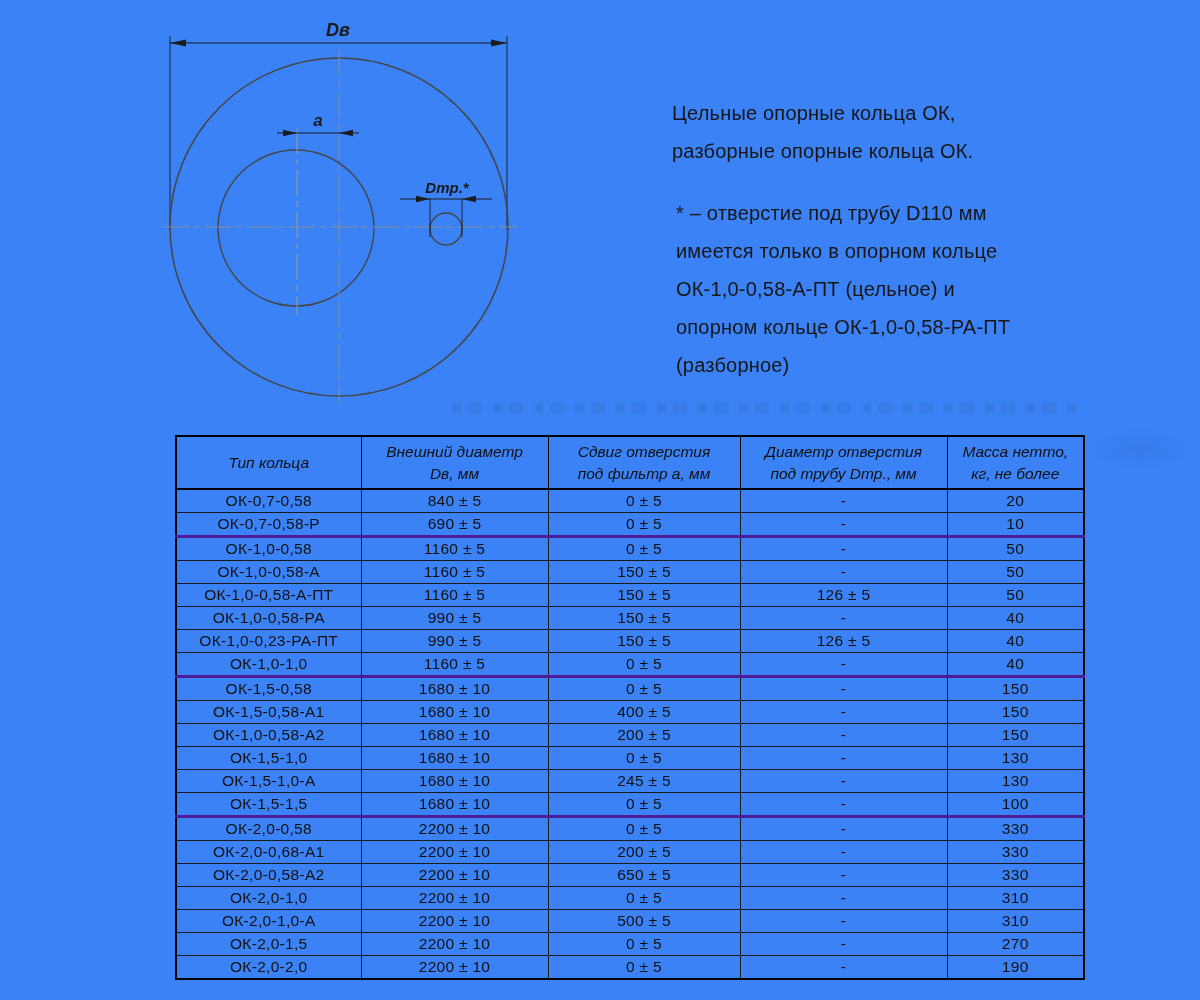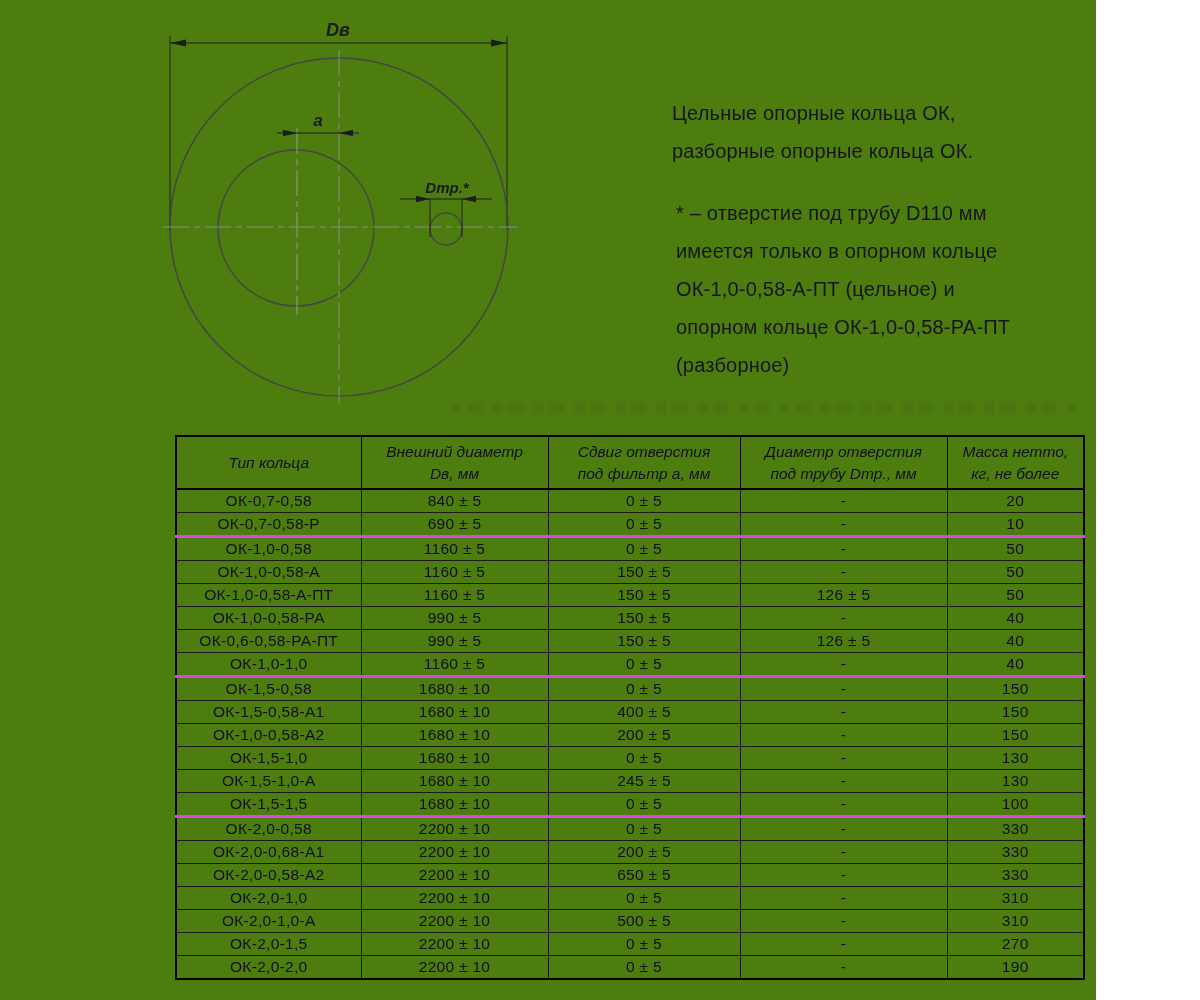--- a/index.html
+++ b/index.html
@@ -4,8 +4,8 @@
 <style>
   html,body { margin:0; padding:0; background:#ffffff; }
   .page {
-    position:relative; width:1096px; height:1000px;
-    background:#4d7c0f; overflow:hidden;
+    position:relative; width:1200px; height:1000px;
+    background:#3b82f6; overflow:hidden;
     font-family:"Liberation Sans", sans-serif; color:#141414;
   }
 

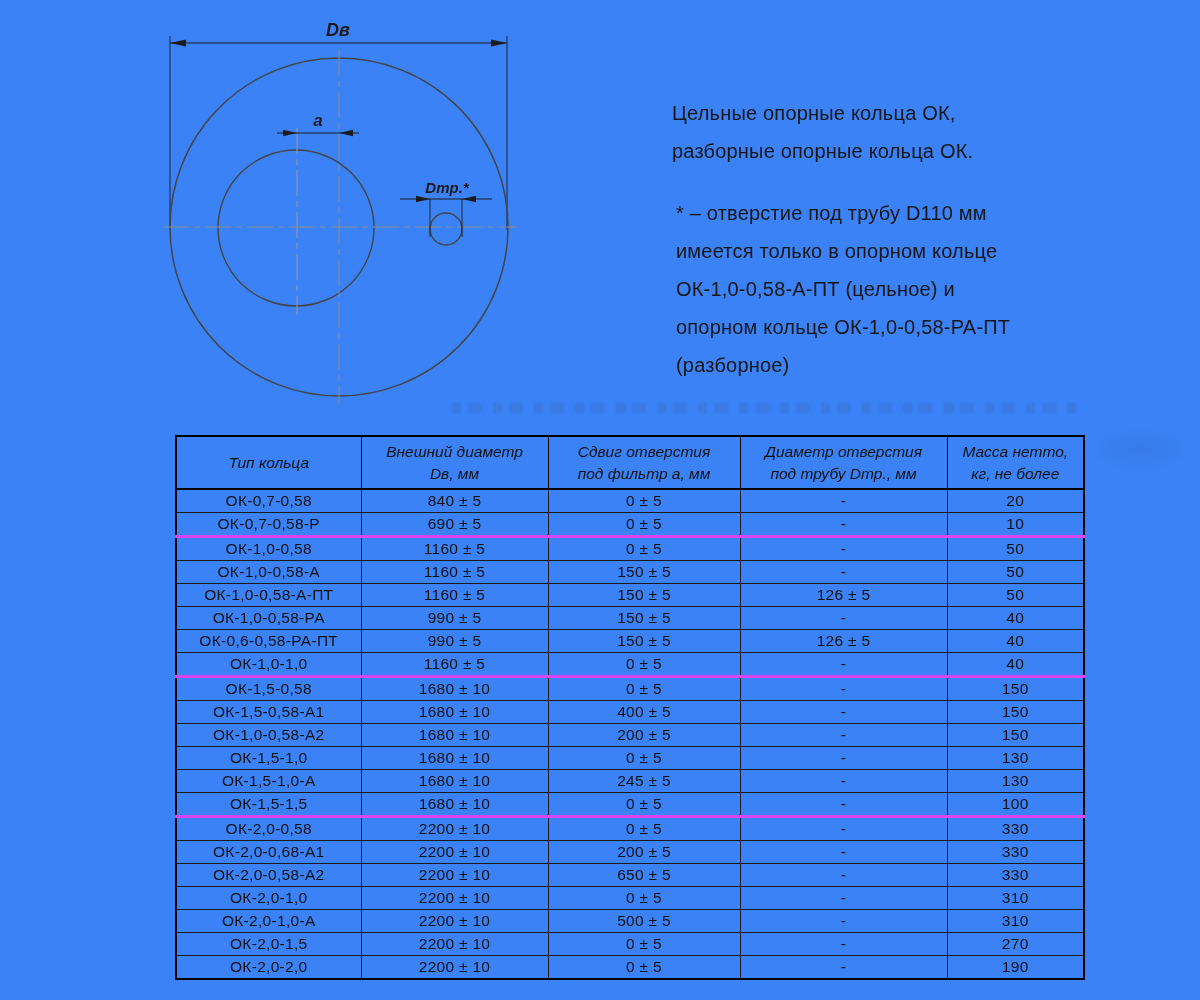--- a/index.html
+++ b/index.html
@@ -42,7 +42,7 @@
     border:1px solid #1a1a1a; padding:0 2px; color:#111;
     letter-spacing:0.3px;
   }
-  table.spec tr.group-end td { border-bottom:3px solid #d946ef; }
+  table.spec tr.group-end td { border-bottom:3px solid #4c1d95; }
 
   
   .ghost-line {

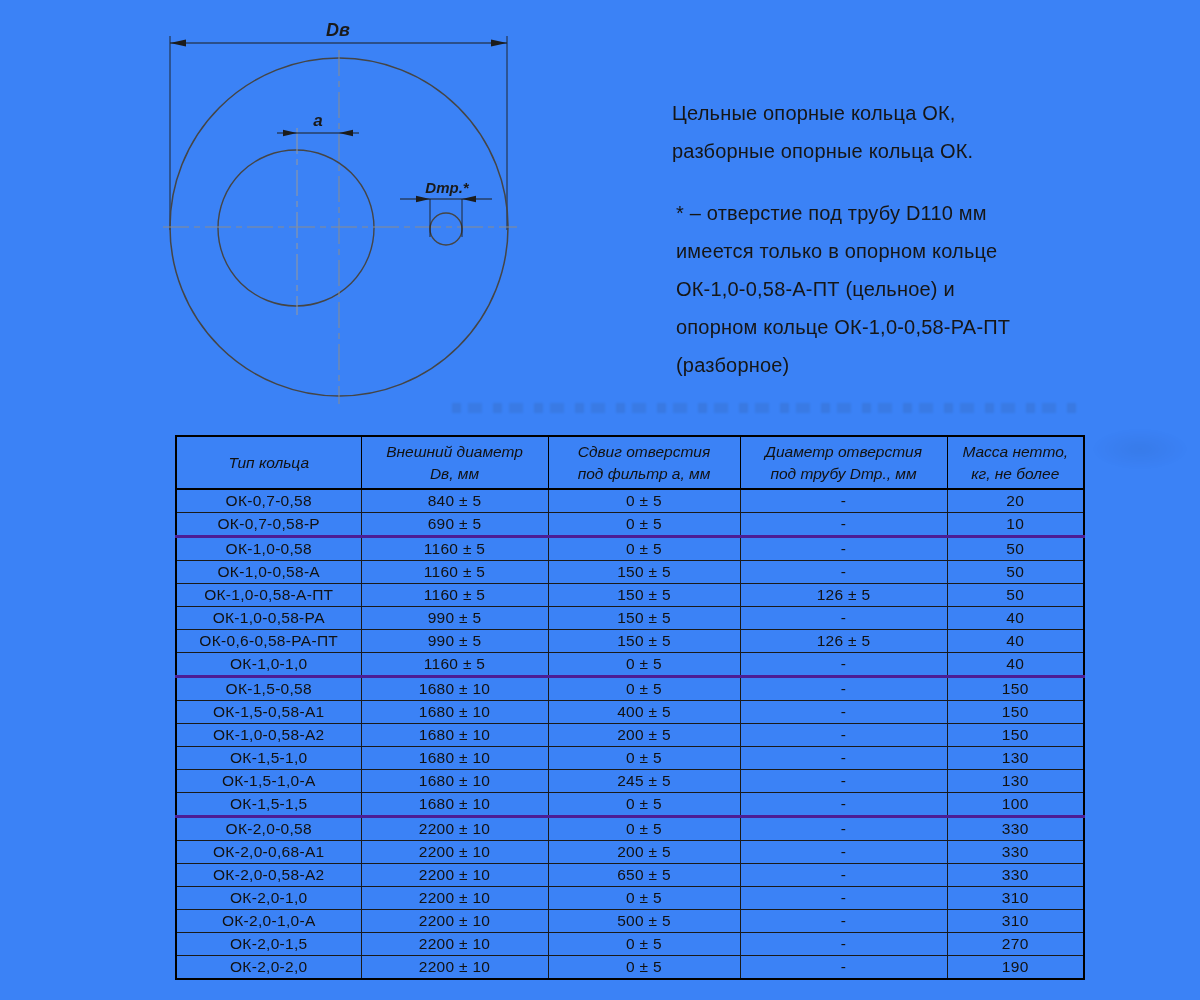--- a/index.html
+++ b/index.html
@@ -178,7 +178,7 @@
             <td>40</td>
           </tr>
           <tr>
-            <td>ОК-0,6-0,58-РА-ПТ</td>
+            <td>ОК-1,0-0,23-РА-ПТ</td>
             <td>990 ± 5</td>
             <td>150 ± 5</td>
             <td>126 ± 5</td>

